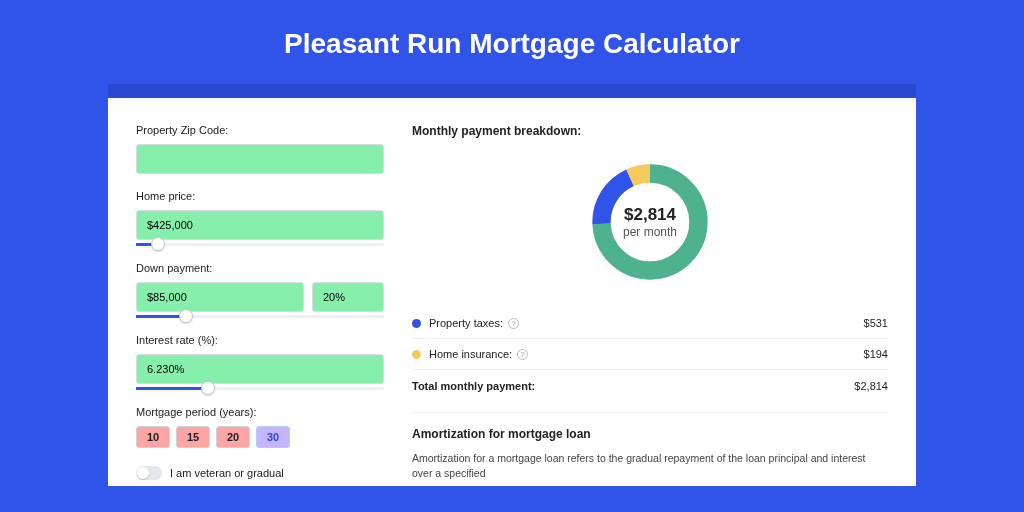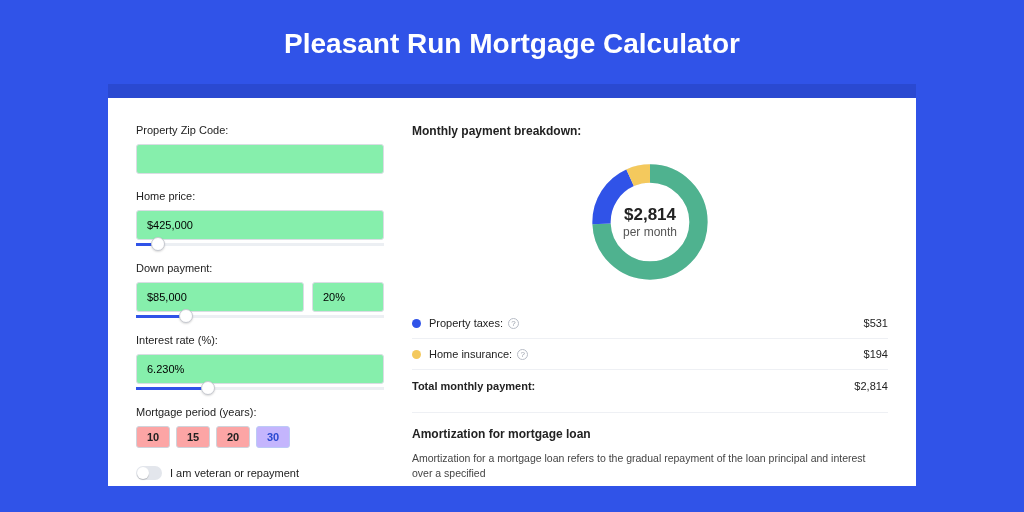--- a/index.html
+++ b/index.html
@@ -105,7 +105,7 @@
         <div class="toggle">
             <div class="knob"></div>
           </div>
-        <span>I am veteran or repayment</span>
+        <span>I am veteran or gradual</span>
       </div>
 
     </div>

